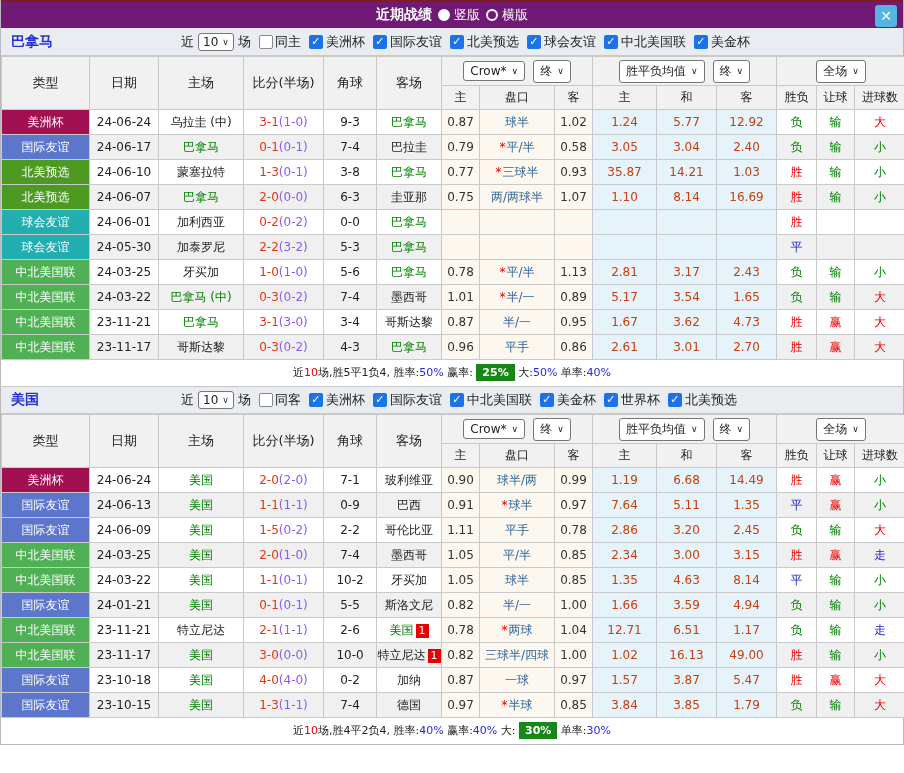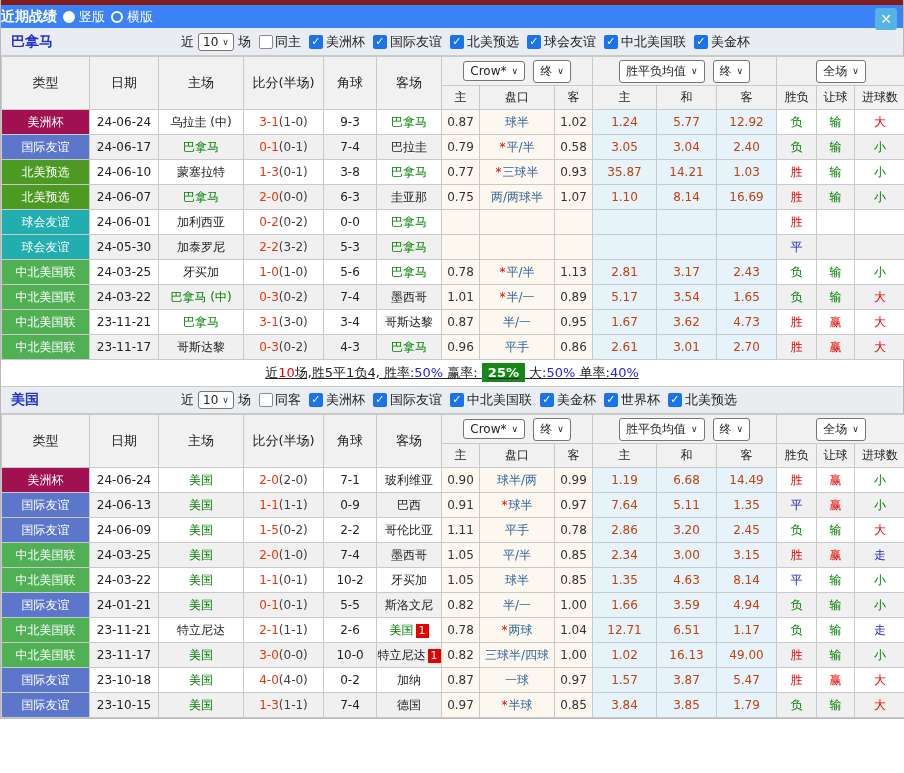--- a/index.html
+++ b/index.html
@@ -7,7 +7,7 @@
   .dialog { width:904px; border:1px solid #b9b9b9; border-top:none; }
 
   
-  .titlebar { height:28px; background:#3b82f6; border-top:5px solid #7f1d1d; display:flex; align-items:center; position:relative; color:#fff; font-size:13px; }
+  .titlebar { height:28px; background:#701a75; border-top:2px solid #7f1d1d; display:flex; align-items:center; justify-content:center; position:relative; color:#fff; font-size:13px; }
   .titlebar .ttl { font-weight:bold; font-size:14px; }
   .radio { display:inline-block; width:12px; height:12px; border-radius:50%; margin:0 4px 0 6px; vertical-align:-1px; }
   .radio.sel { background:#fff; border:2px solid #fff; }

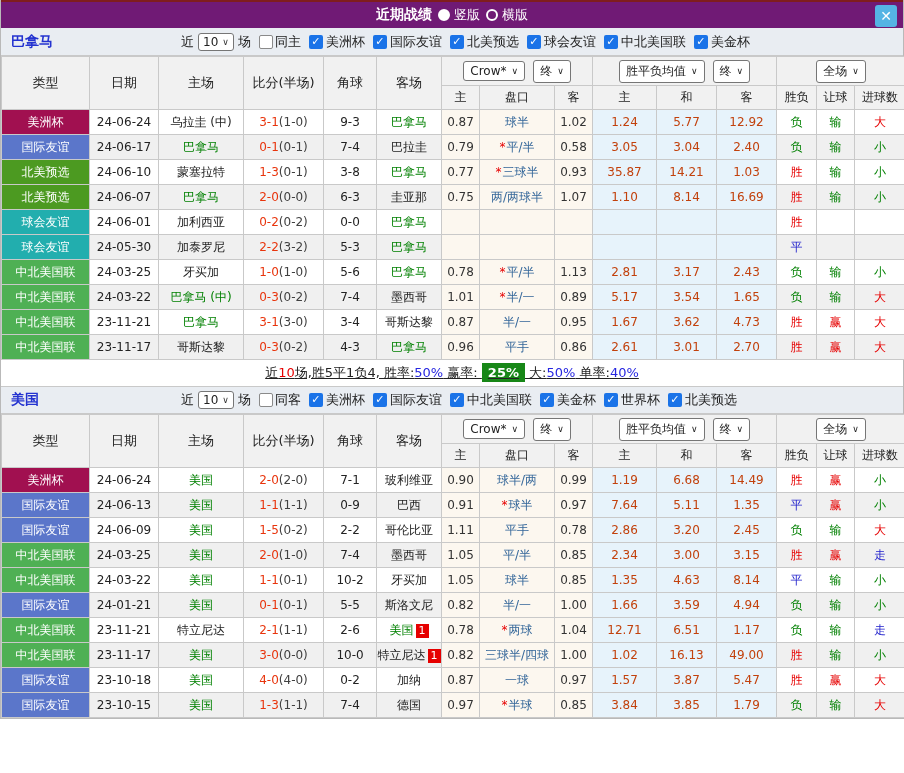--- a/index.html
+++ b/index.html
@@ -43,7 +43,7 @@
   tbody td.avg { background:#e7f3fb !important; color:#c2410c; }
   .grn { color:#008000; }
   .score-main { color:#e8340c; }
-  .score-half { color:#404040; }
+  .score-half { color:#8b5cf6; }
   .star { color:#e60000; margin-right:1px; }
   .badge { display:inline-block; background:#e60000; color:#fff; font-size:11px; padding:0 3px; margin-left:2px; line-height:14px; }
   .r-red { color:#e60000; }

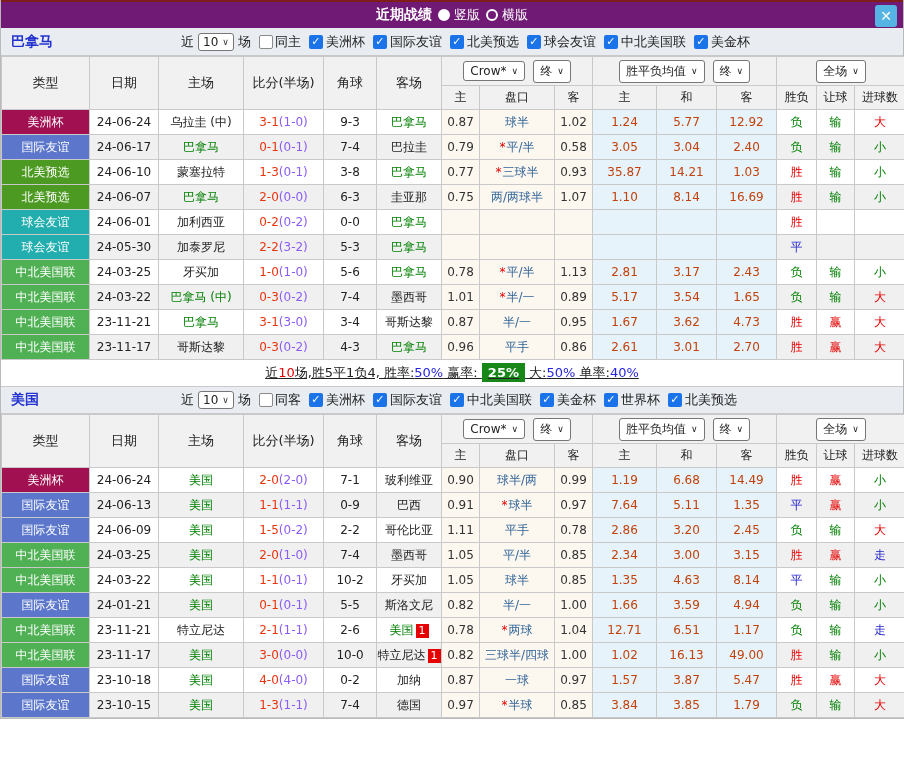--- a/index.html
+++ b/index.html
@@ -51,7 +51,7 @@
   .r-green { color:#008000; }
 
   
-  .summary { height:26px; line-height:26px; text-align:center; font-size:13px; background:#fff;text-decoration:underline; }
+  .summary { height:26px; line-height:26px; text-align:center; font-size:11px; background:#fff; }
   .sg-red { color:#e60000; }
   .sg-blue { color:#2626e0; }
   .sg-greenbg { background:#178717; color:#fff; padding:2px 6px; font-weight:bold; }

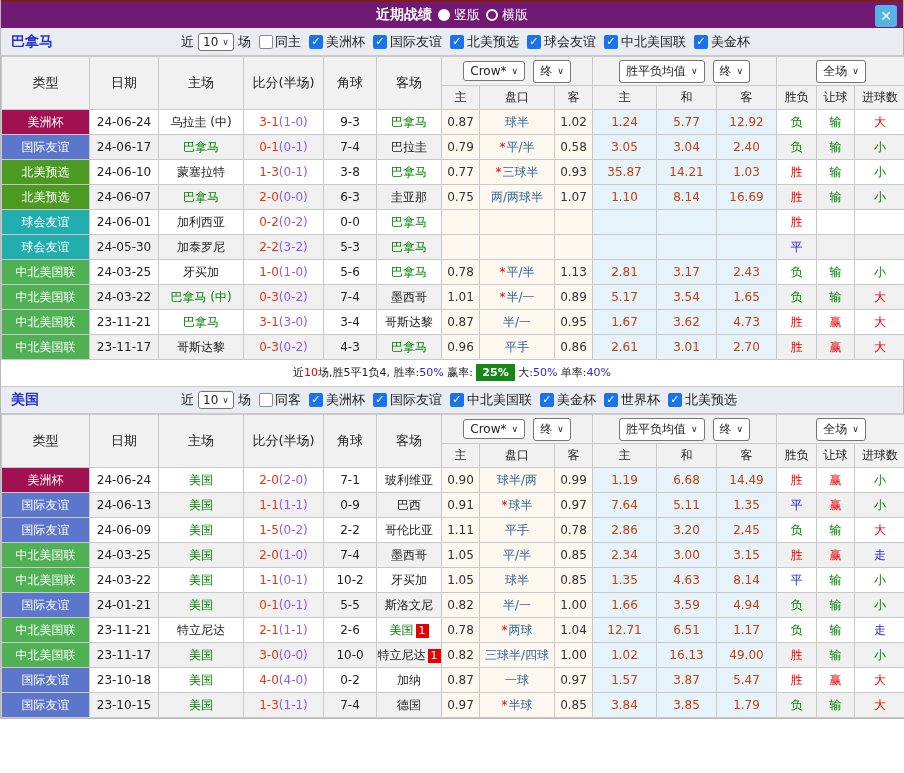--- a/index.html
+++ b/index.html
@@ -616,6 +616,7 @@
         </tr>
       </tbody>
   </table>
+  <div class="summary"><span>近</span><span class="sg-red">10</span><span>场,胜4平2负4, 胜率:</span><span class="sg-blue">40%</span><span> 赢率:</span><span class="sg-blue">40%</span><span> 大: </span><span class="sg-greenbg">30%</span><span> 单率:</span><span class="sg-blue">30%</span></div>
 
 </div>
 

